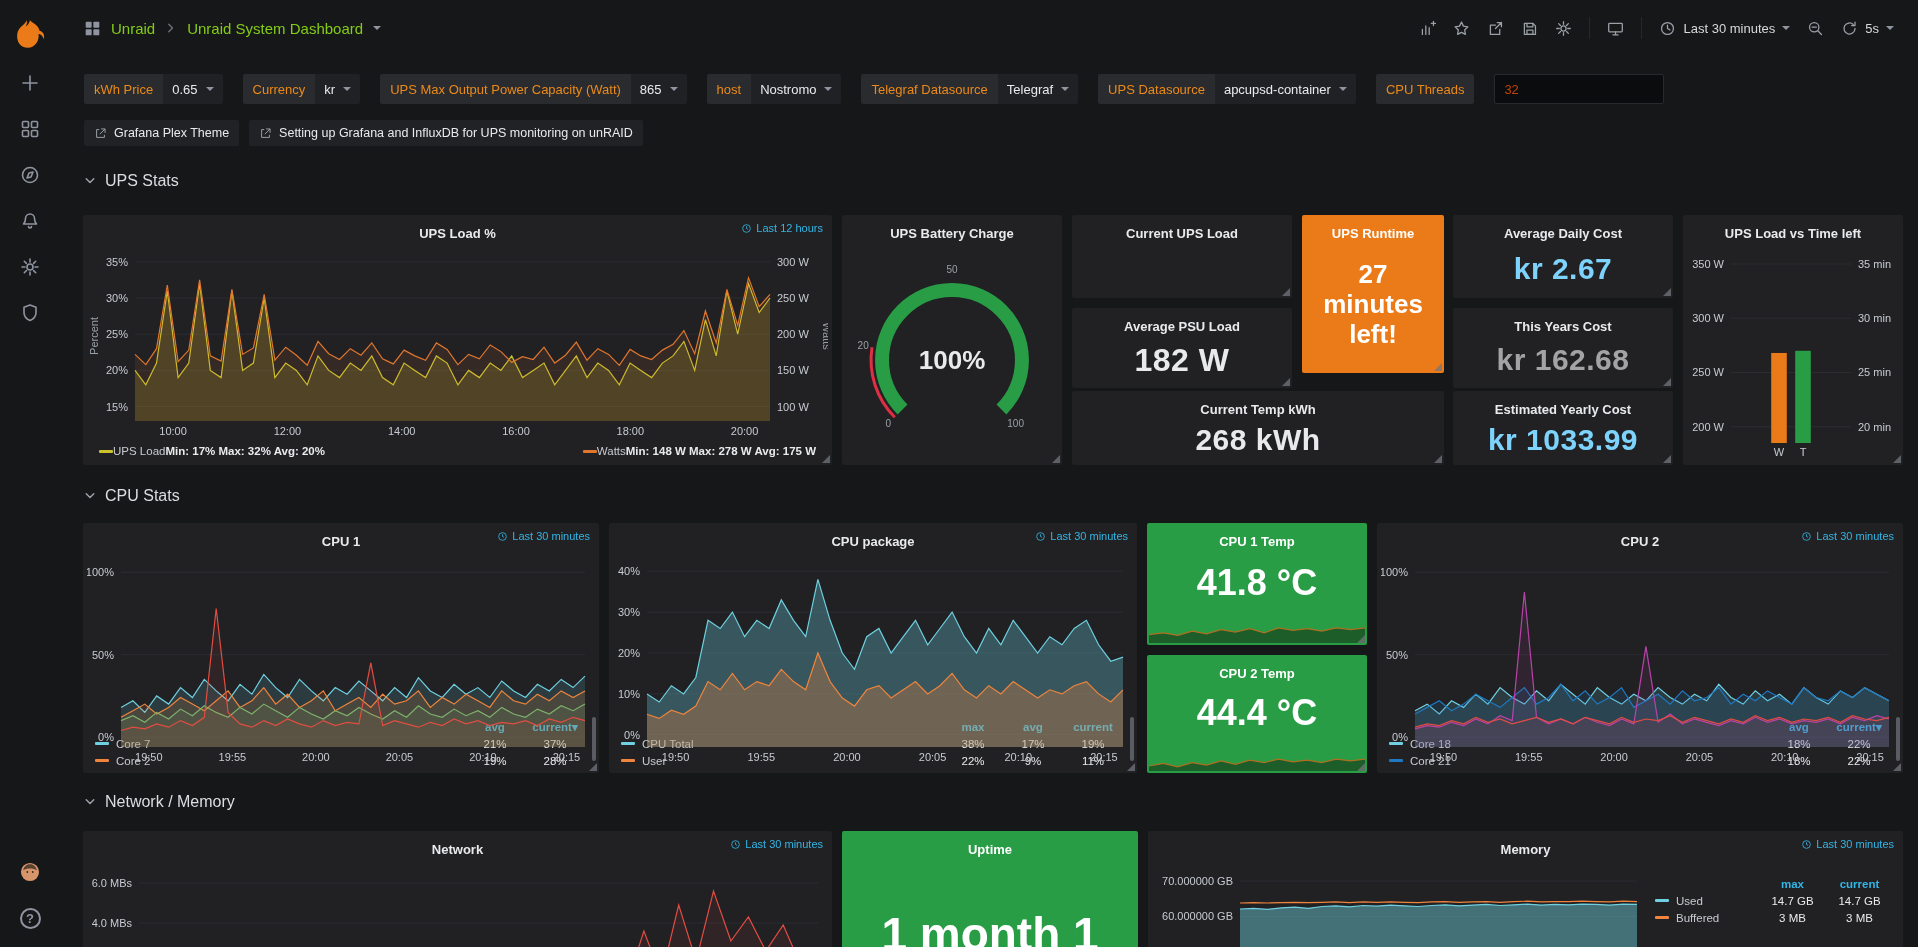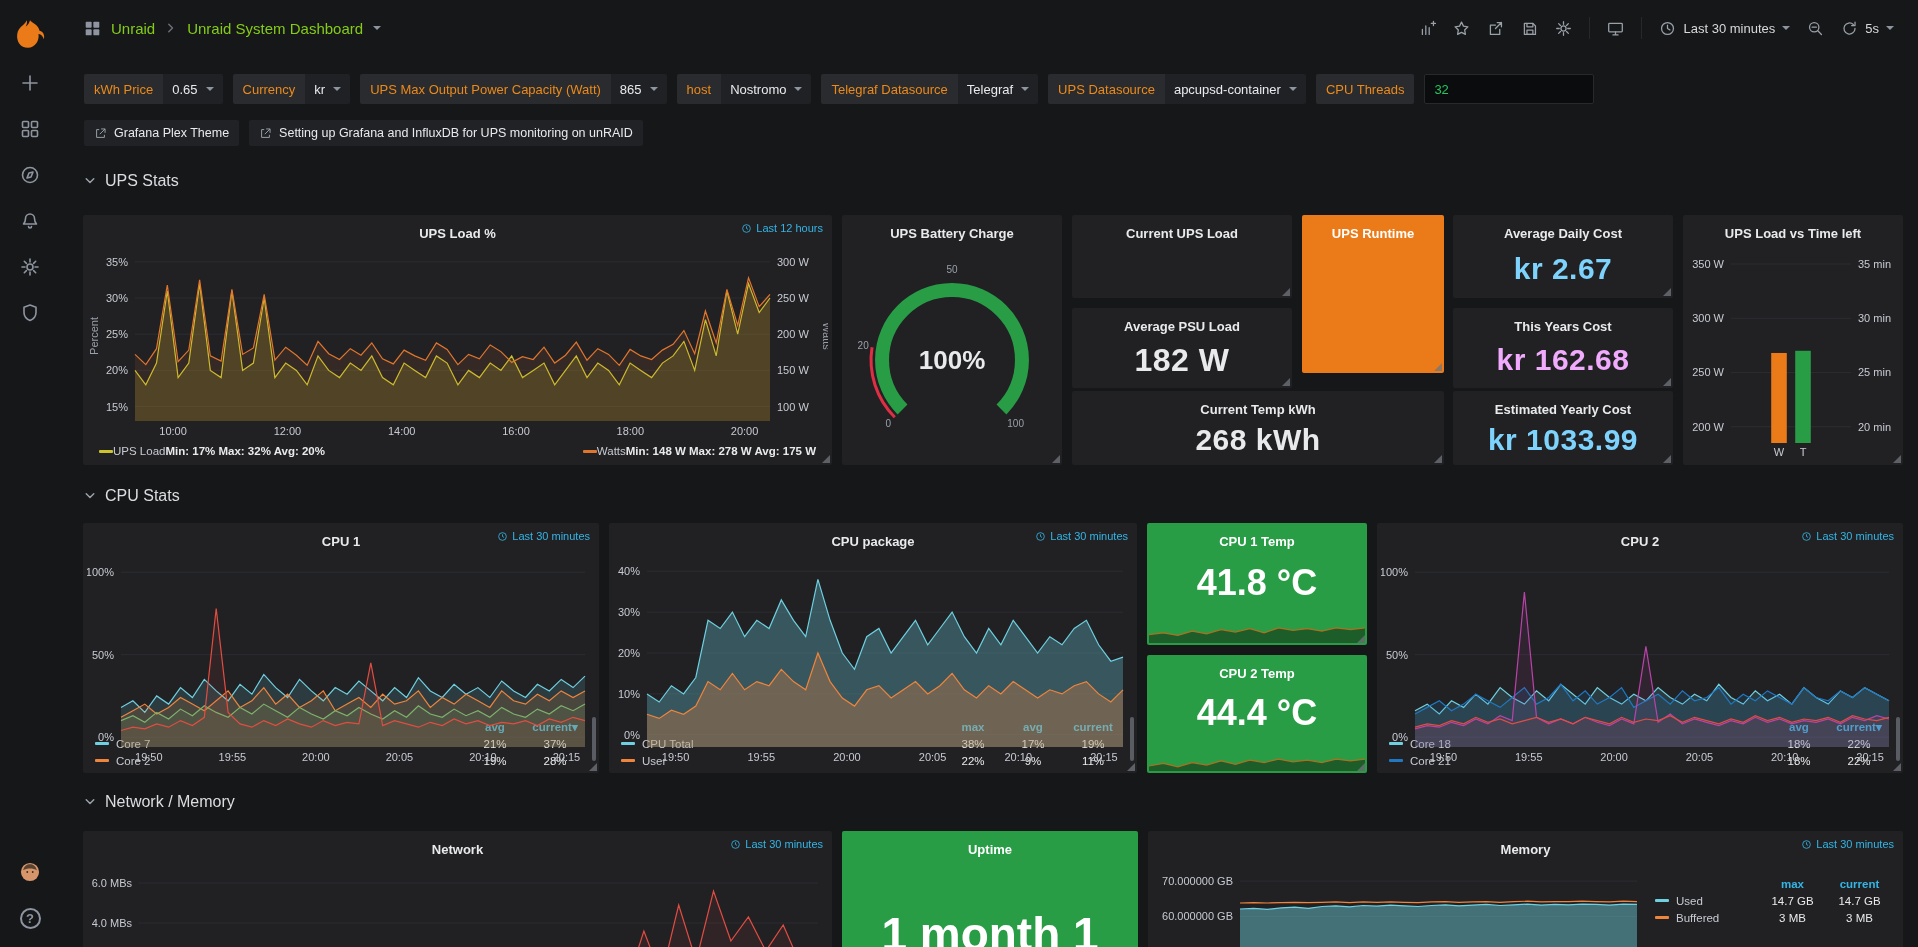--- a/index.html
+++ b/index.html
@@ -36,7 +36,7 @@
   .caret { width:0; height:0; border-left:4px solid transparent; border-right:4px solid transparent; border-top:4px solid #8e94a0; display:inline-block; }
 
   
-  #vars-row { position:absolute; left:84px; top:74px; display:flex; gap:10px; align-items:center; z-index:4; }
+  #vars-row { position:absolute; left:84px; top:74px; display:flex; gap:20px; align-items:center; z-index:4; }
   .var-chip { display:flex; height:30px; border-radius:2px; overflow:hidden; cursor:pointer; }
   .var-label { background:#292b2e; color:#eb8a1a; padding:0 10px; display:flex; align-items:center; font-size:13px; white-space:nowrap; }
   .var-value { background:#1f2124; color:#e9eaec; padding:0 9px; display:flex; align-items:center; gap:8px; font-size:13px; white-space:nowrap; }

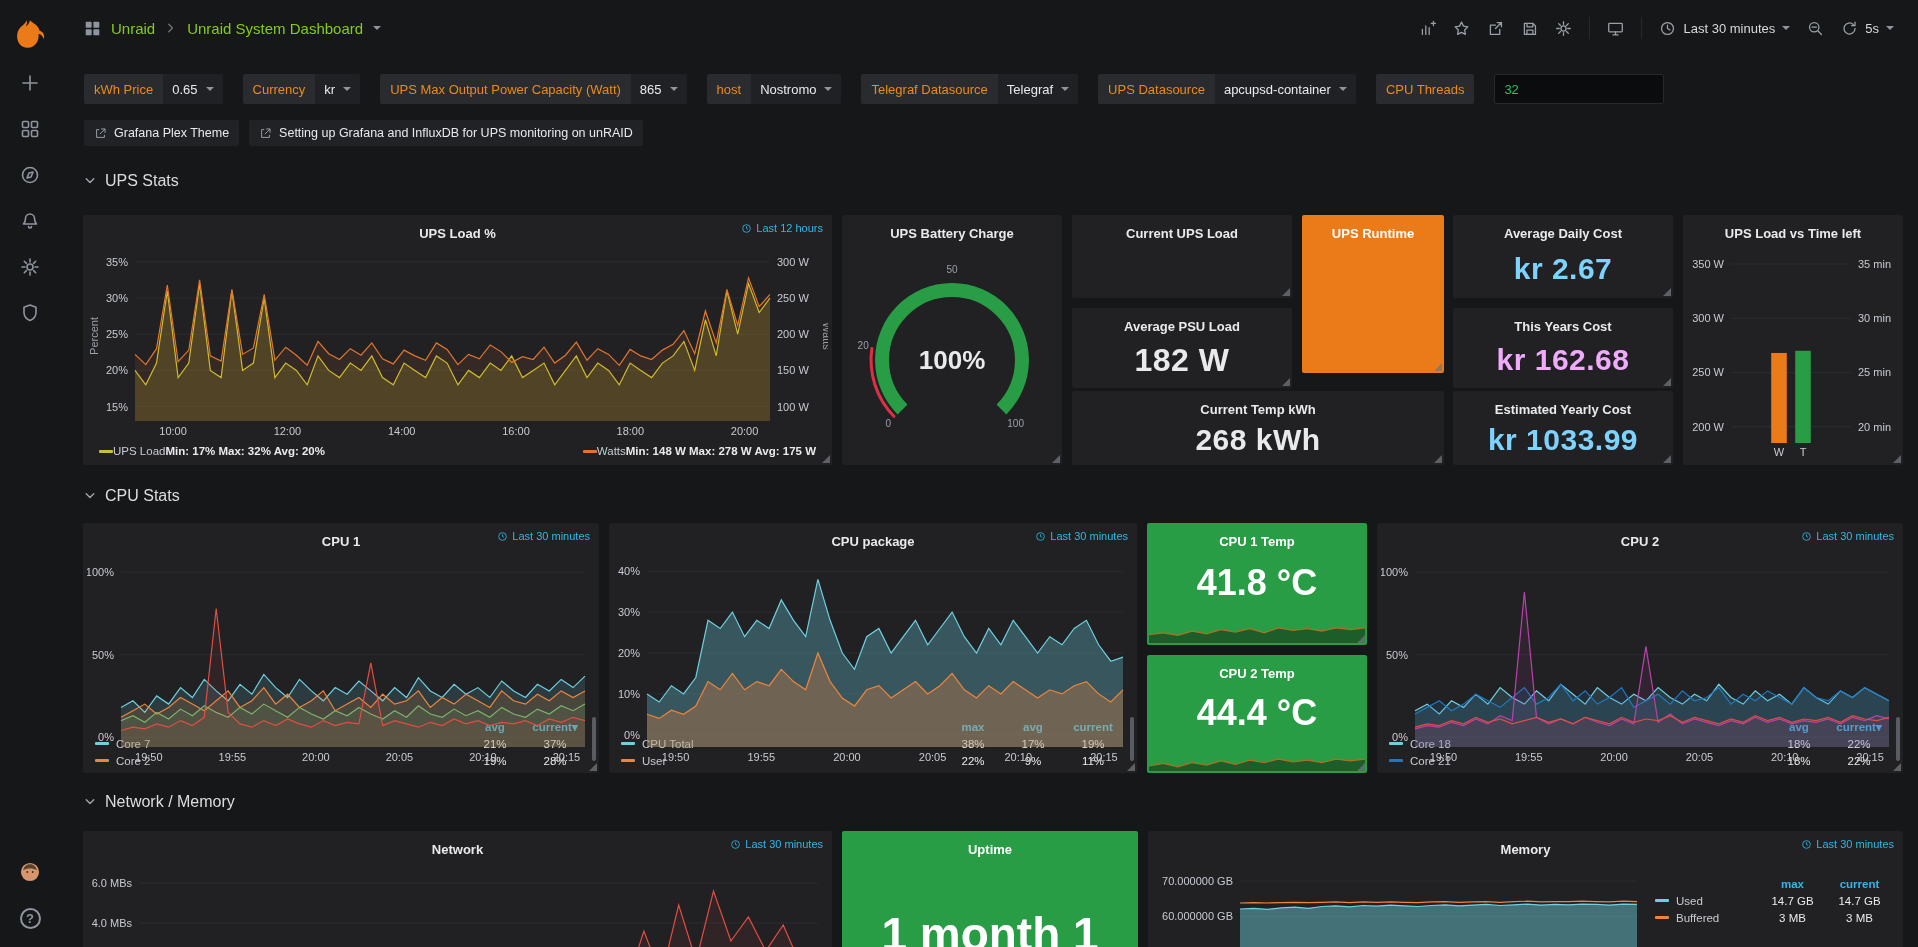--- a/index.html
+++ b/index.html
@@ -40,7 +40,7 @@
   .var-chip { display:flex; height:30px; border-radius:2px; overflow:hidden; cursor:pointer; }
   .var-label { background:#292b2e; color:#eb8a1a; padding:0 10px; display:flex; align-items:center; font-size:13px; white-space:nowrap; }
   .var-value { background:#1f2124; color:#e9eaec; padding:0 9px; display:flex; align-items:center; gap:8px; font-size:13px; white-space:nowrap; }
-  .var-input { width:170px; height:30px; background:#0b0c0e; border:1px solid #27292d; color:#22c55e;
+  .var-input { width:170px; height:30px; background:#0b0c0e; border:1px solid #27292d; color:#c2410c;
     font-size:13px; padding:0 9px; border-radius:2px; font-family:"Liberation Sans",sans-serif; }
   #links-row { position:absolute; left:84px; top:120px; display:flex; gap:10px; z-index:4; }
   .link-chip { display:flex; align-items:center; gap:7px; background:#202226; height:26px; padding:0 10px;

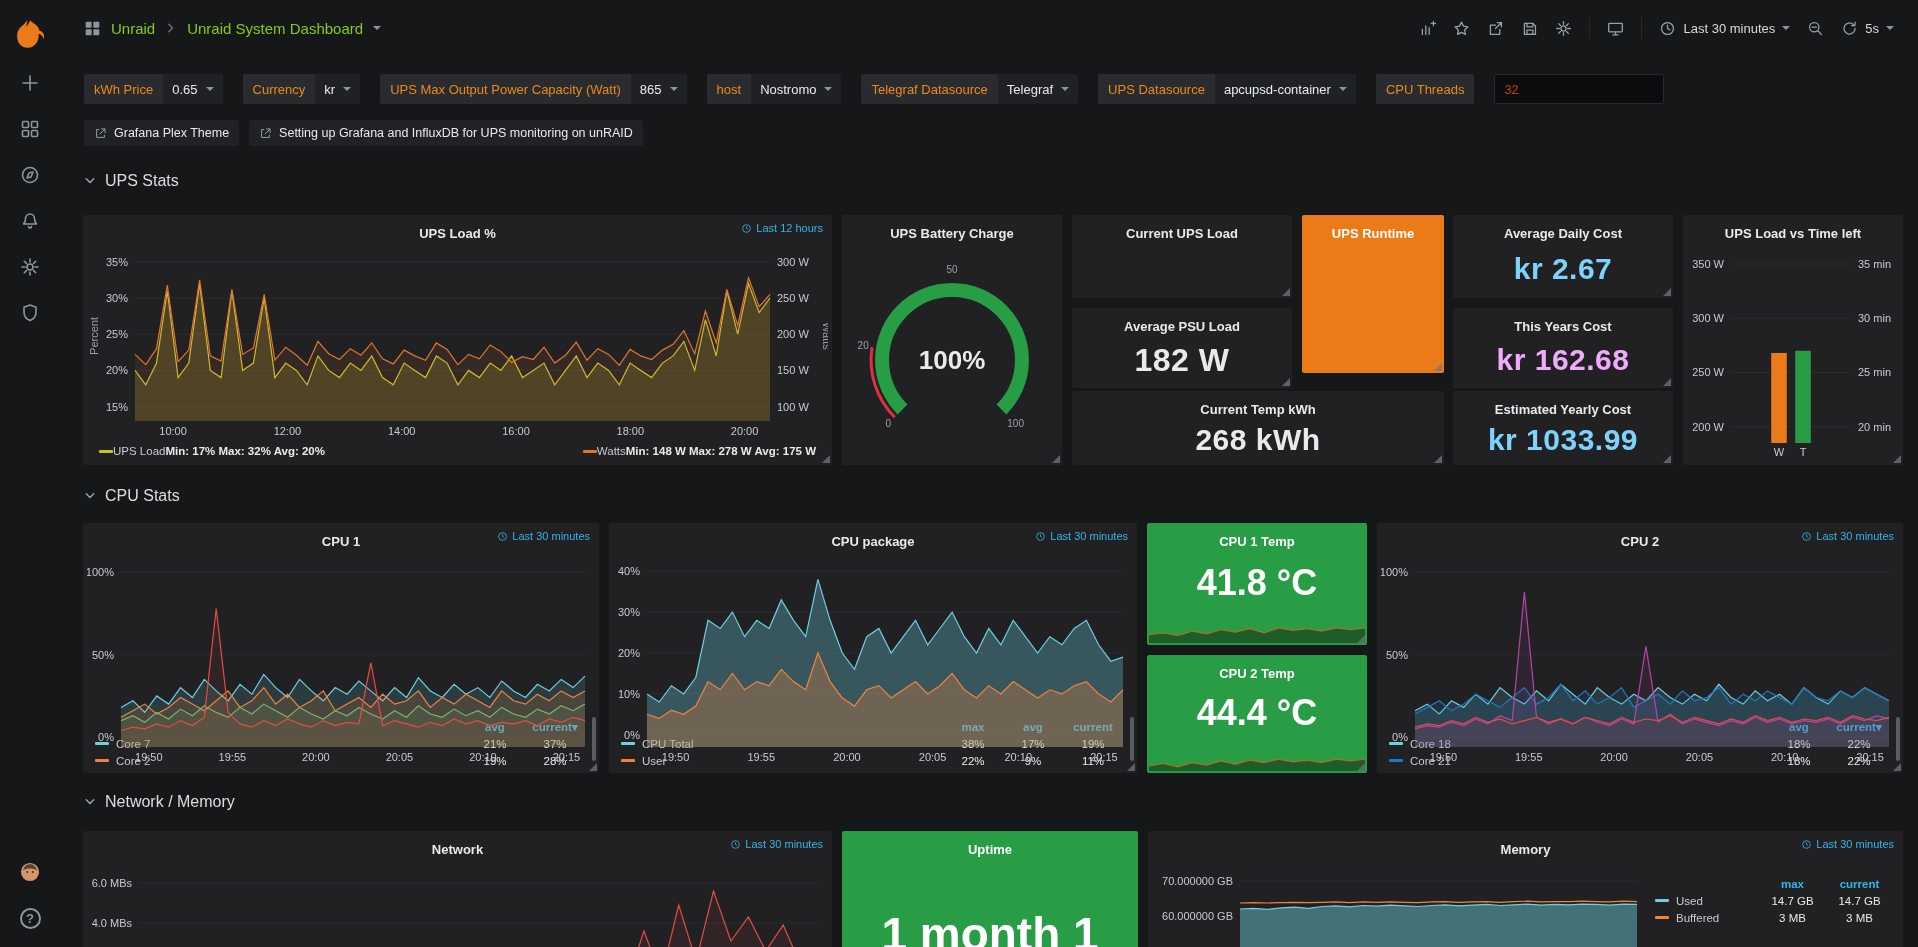--- a/index.html
+++ b/index.html
@@ -416,6 +416,7 @@
     <div class="panel-header">
         <span>UPS Runtime</span>
       </div>
+    <div class="runtime-value">27 minutes left!</div>
     <div class="resize-handle"></div>
   </section>
 

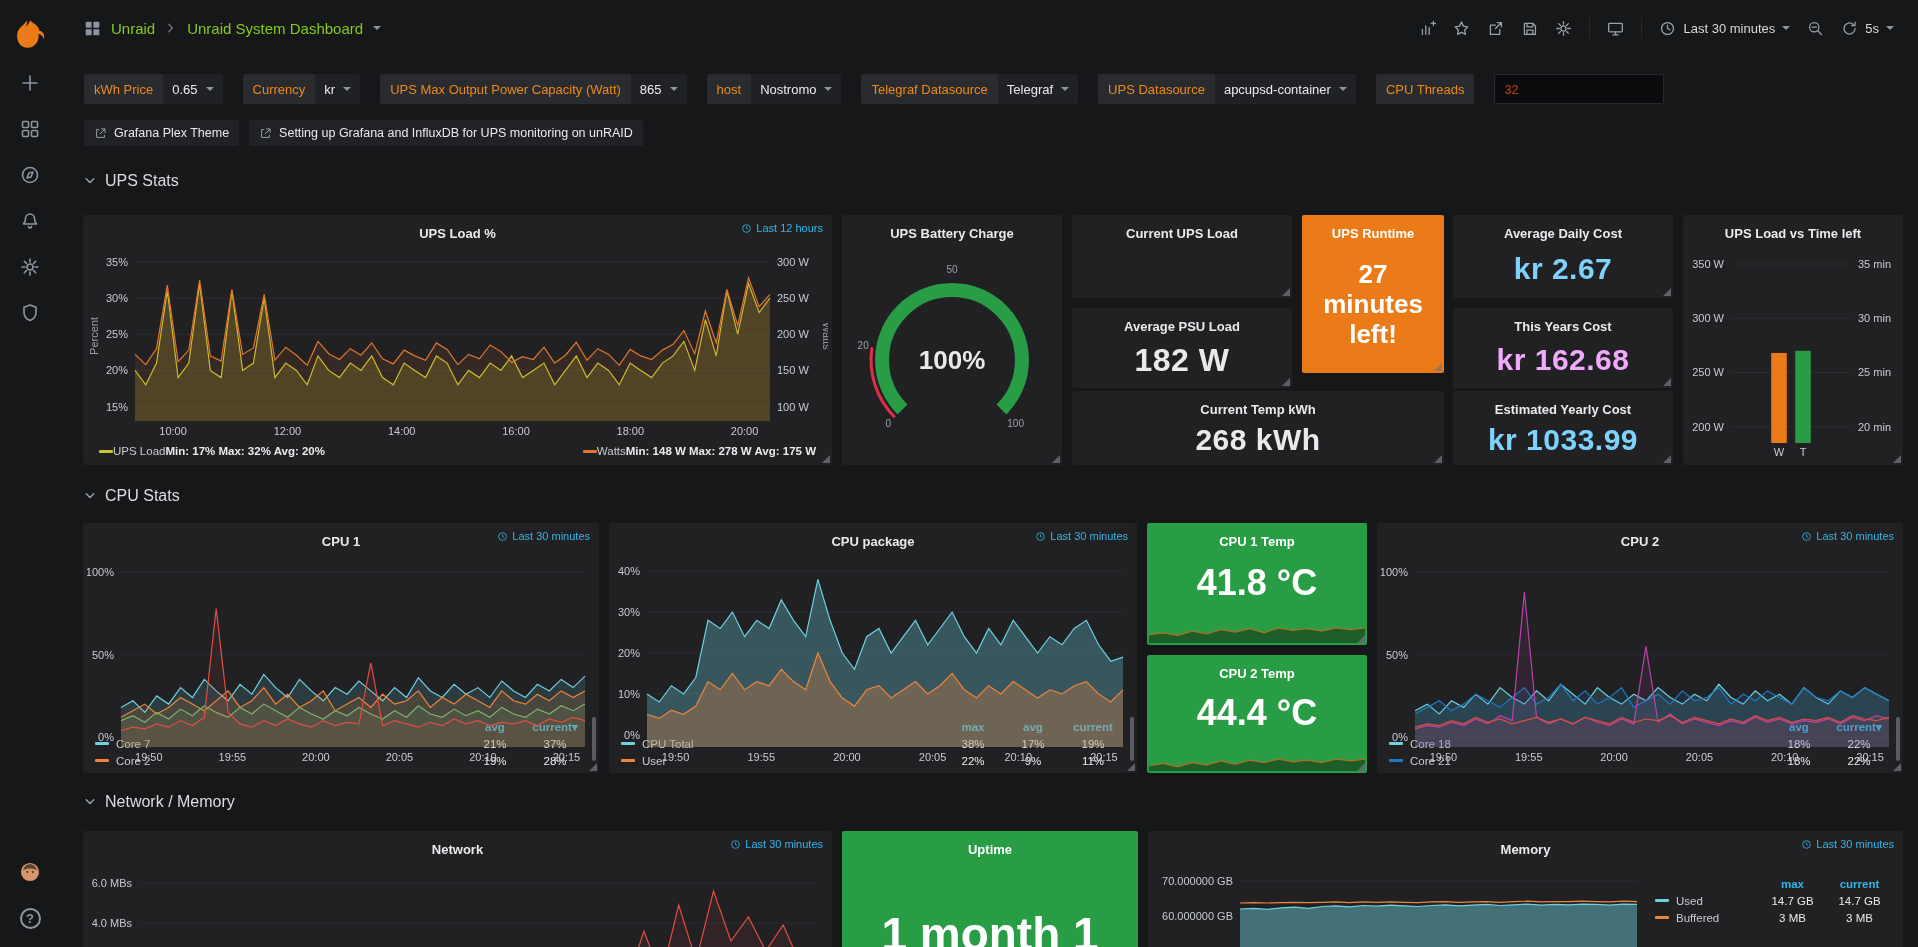--- a/index.html
+++ b/index.html
@@ -86,7 +86,7 @@
   .ss-value { position:absolute; top:24px; left:0; right:0; bottom:0; display:flex; align-items:center;
     justify-content:center; font-weight:700; letter-spacing:.5px; white-space:nowrap; }
   .v32 { font-size:32px; } .v30 { font-size:30px; }
-  .c-white { color:#e9eaec; } .c-green { color:#7dd3fc; } .c-red { color:#f0abfc; }
+  .c-white { color:#e9eaec; } .c-green { color:#7dd3fc; } .c-red { color:#a3a3a3; }
   .runtime-value { position:absolute; top:30px; left:8px; right:8px; bottom:8px; display:flex; align-items:center;
     justify-content:center; text-align:center; font-size:26px; font-weight:700; color:#fff; line-height:1.15; }
   .temp-value { position:absolute; top:24px; left:0; right:0; bottom:26px; display:flex; align-items:center;

